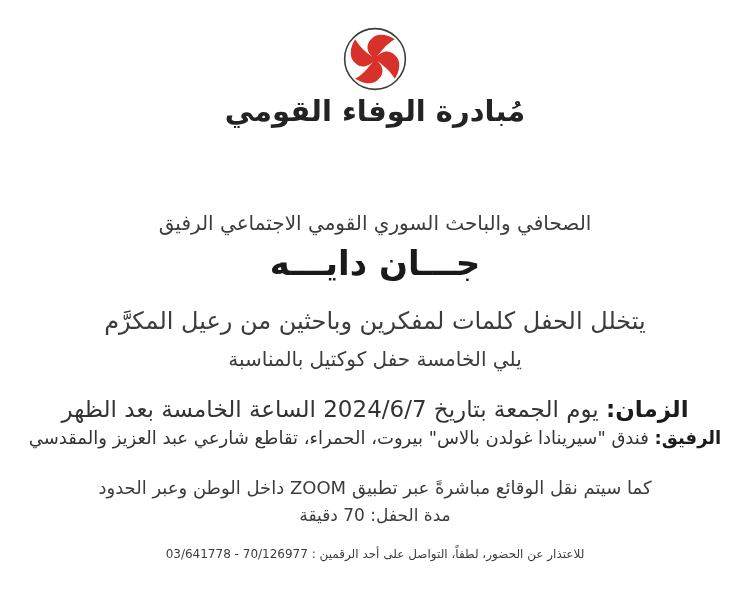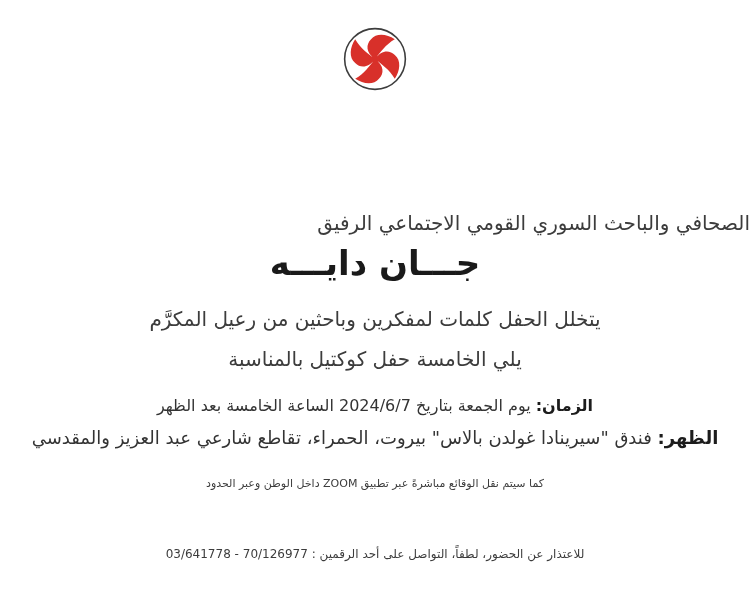--- a/index.html
+++ b/index.html
@@ -45,6 +45,7 @@
     </svg>
   </div>
 
+  <h1 class="abs org-title">مُبادرة الوفاء القومي</h1>
 
 
   <p class="abs honoree-desc">الصحافي والباحث السوري القومي الاجتماعي الرفيق</p>

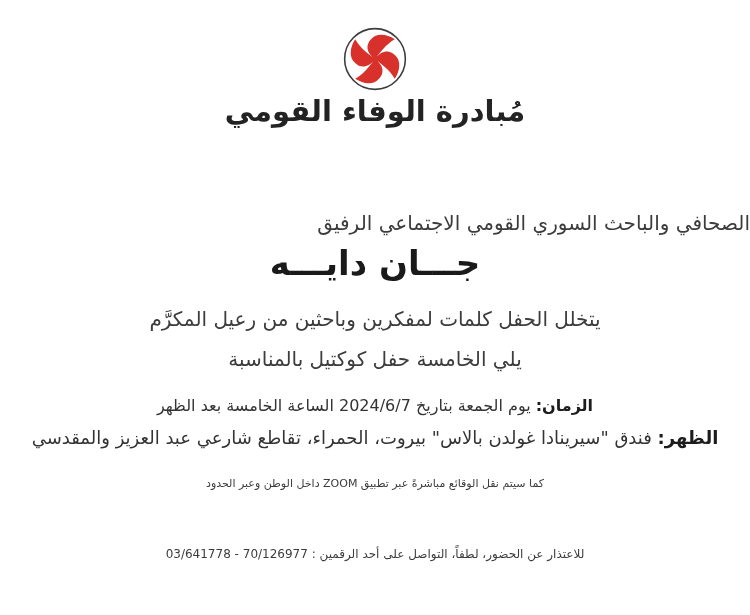--- a/index.html
+++ b/index.html
@@ -16,7 +16,7 @@
   .logo-wrap{position:absolute;top:26px;left:50%;transform:translateX(-50%);width:66px;height:66px;}
   .org-title{top:94px;font-size:29px;font-weight:bold;color:#232323;letter-spacing:0;}
   .invite-line{top:169px;font-size:20px;color:#3c3c3c;}
-  .honoree-desc{top:211px;font-size:20px;color:#3c3c3c;text-align:right;}
+  .honoree-desc{top:211px;font-size:20px;color:#3c3c3c;}
   .honoree-name{top:243px;font-size:34px;font-weight:bold;color:#1a1a1a;}
   .program-1{top:307px;font-size:20px;color:#3c3c3c;}
   .program-2{top:347px;font-size:20px;color:#3c3c3c;}

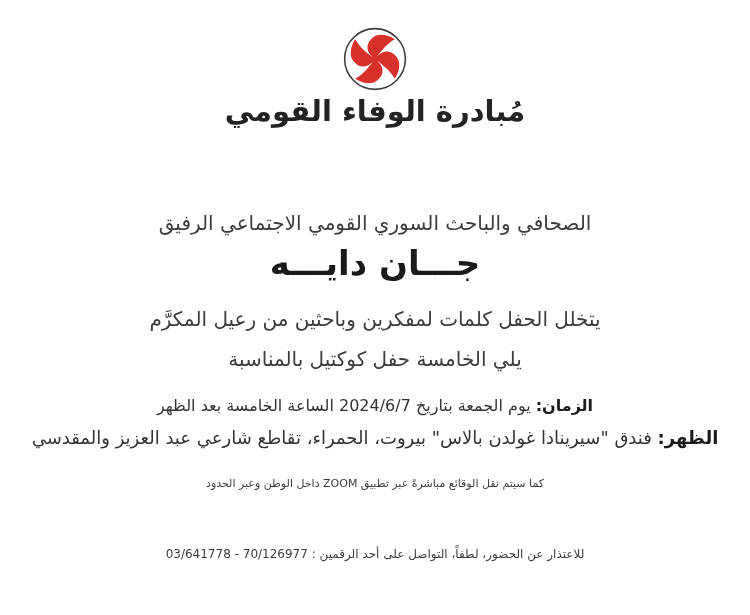--- a/index.html
+++ b/index.html
@@ -18,7 +18,7 @@
   .invite-line{top:169px;font-size:20px;color:#3c3c3c;}
   .honoree-desc{top:211px;font-size:20px;color:#3c3c3c;}
   .honoree-name{top:243px;font-size:34px;font-weight:bold;color:#1a1a1a;}
-  .program-1{top:307px;font-size:20px;color:#3c3c3c;}
+  .program-1{top:307px;font-size:24px;color:#3c3c3c;}
   .program-2{top:347px;font-size:20px;color:#3c3c3c;}
   .time-line{top:396px;font-size:16px;color:#333333;}
   .place-line{top:427px;font-size:18px;color:#333333;}

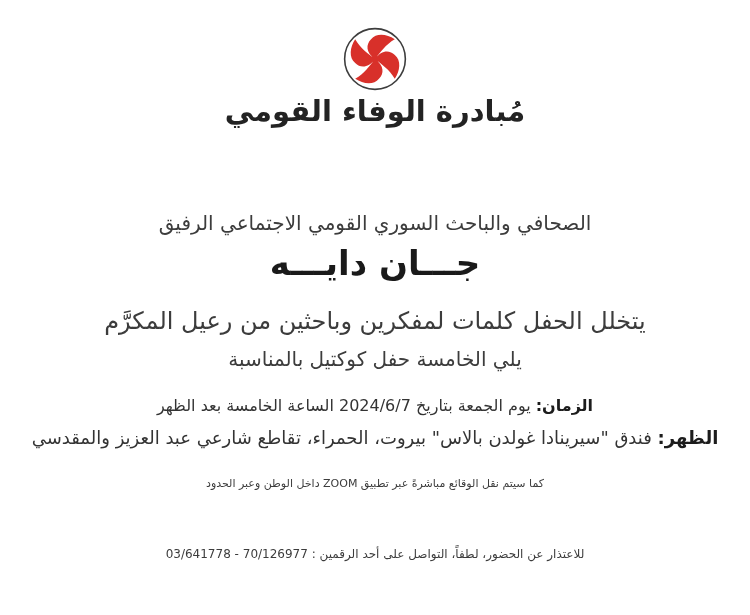--- a/index.html
+++ b/index.html
@@ -20,7 +20,7 @@
   .honoree-name{top:243px;font-size:34px;font-weight:bold;color:#1a1a1a;}
   .program-1{top:307px;font-size:24px;color:#3c3c3c;}
   .program-2{top:347px;font-size:20px;color:#3c3c3c;}
-  .time-line{top:396px;font-size:16px;color:#333333;}
+  .time-line{top:396px;font-size:23px;color:#333333;}
   .place-line{top:427px;font-size:18px;color:#333333;}
   .detail-label{font-weight:bold;color:#1c1c1c;}
   .broadcast-line{top:477px;font-size:11px;color:#3c3c3c;}

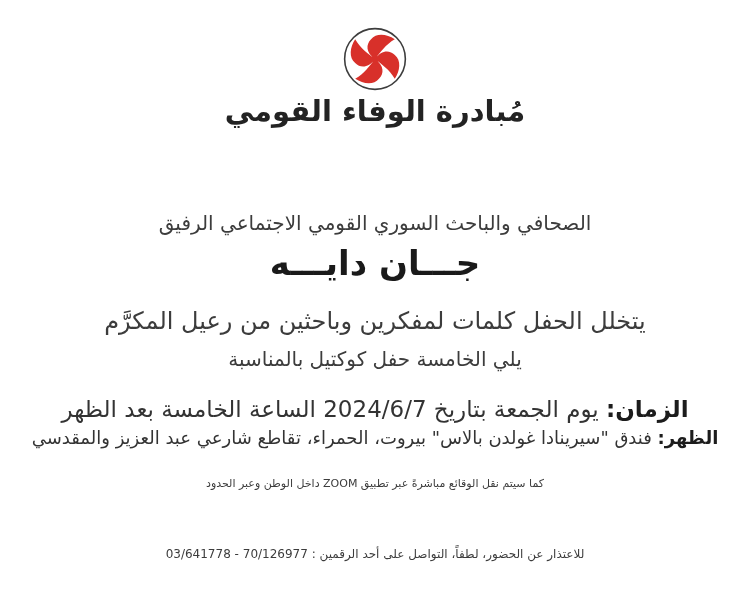--- a/index.html
+++ b/index.html
@@ -58,7 +58,7 @@
 
   <p class="abs time-line"><span class="detail-label">الزمان:</span><span> يوم الجمعة بتاريخ 2024/6/7 الساعة الخامسة بعد الظهر</span></p>
 
-  <p class="abs place-line"><span class="detail-label">الظهر:</span><span> فندق "سيرينادا غولدن بالاس" بيروت، الحمراء، تقاطع شارعي عبد العزيز والمقدسي</span></p>
+  <p class="abs place-line"><span class="detail-label">الرفيق:</span><span> فندق "سيرينادا غولدن بالاس" بيروت، الحمراء، تقاطع شارعي عبد العزيز والمقدسي</span></p>
 
   <p class="abs broadcast-line">كما سيتم نقل الوقائع مباشرةً عبر تطبيق ZOOM داخل الوطن وعبر الحدود</p>
 

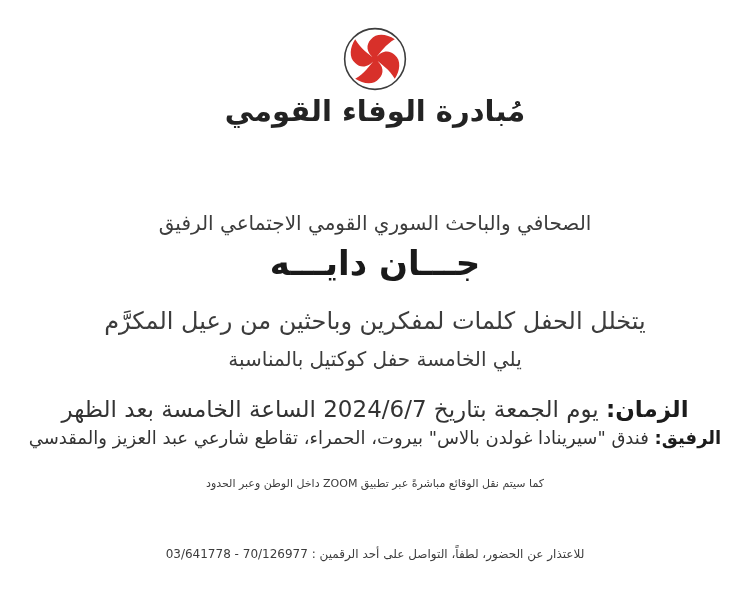--- a/index.html
+++ b/index.html
@@ -23,7 +23,7 @@
   .time-line{top:396px;font-size:23px;color:#333333;}
   .place-line{top:427px;font-size:18px;color:#333333;}
   .detail-label{font-weight:bold;color:#1c1c1c;}
-  .broadcast-line{top:477px;font-size:11px;color:#3c3c3c;}
+  .broadcast-line{top:477px;font-size:18px;color:#3c3c3c;}
   .duration-line{top:505px;font-size:17px;color:#3c3c3c;}
   .rsvp-line{top:547px;font-size:12px;color:#3c3c3c;}
 </style>

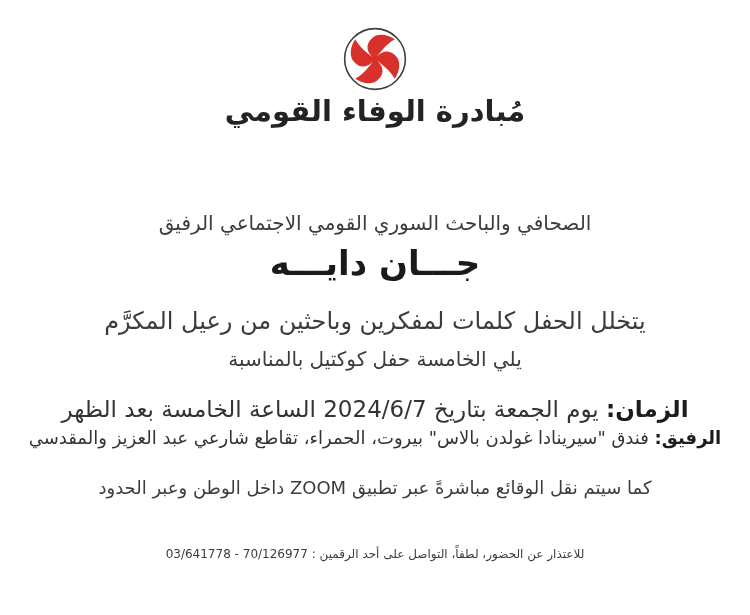--- a/index.html
+++ b/index.html
@@ -62,6 +62,7 @@
 
   <p class="abs broadcast-line">كما سيتم نقل الوقائع مباشرةً عبر تطبيق ZOOM داخل الوطن وعبر الحدود</p>
 
+  <p class="abs duration-line">مدة الحفل: 70 دقيقة</p>
 
   <p class="abs rsvp-line">للاعتذار عن الحضور، لطفاً، التواصل على أحد الرقمين : 70/126977 - 03/641778</p>
 

